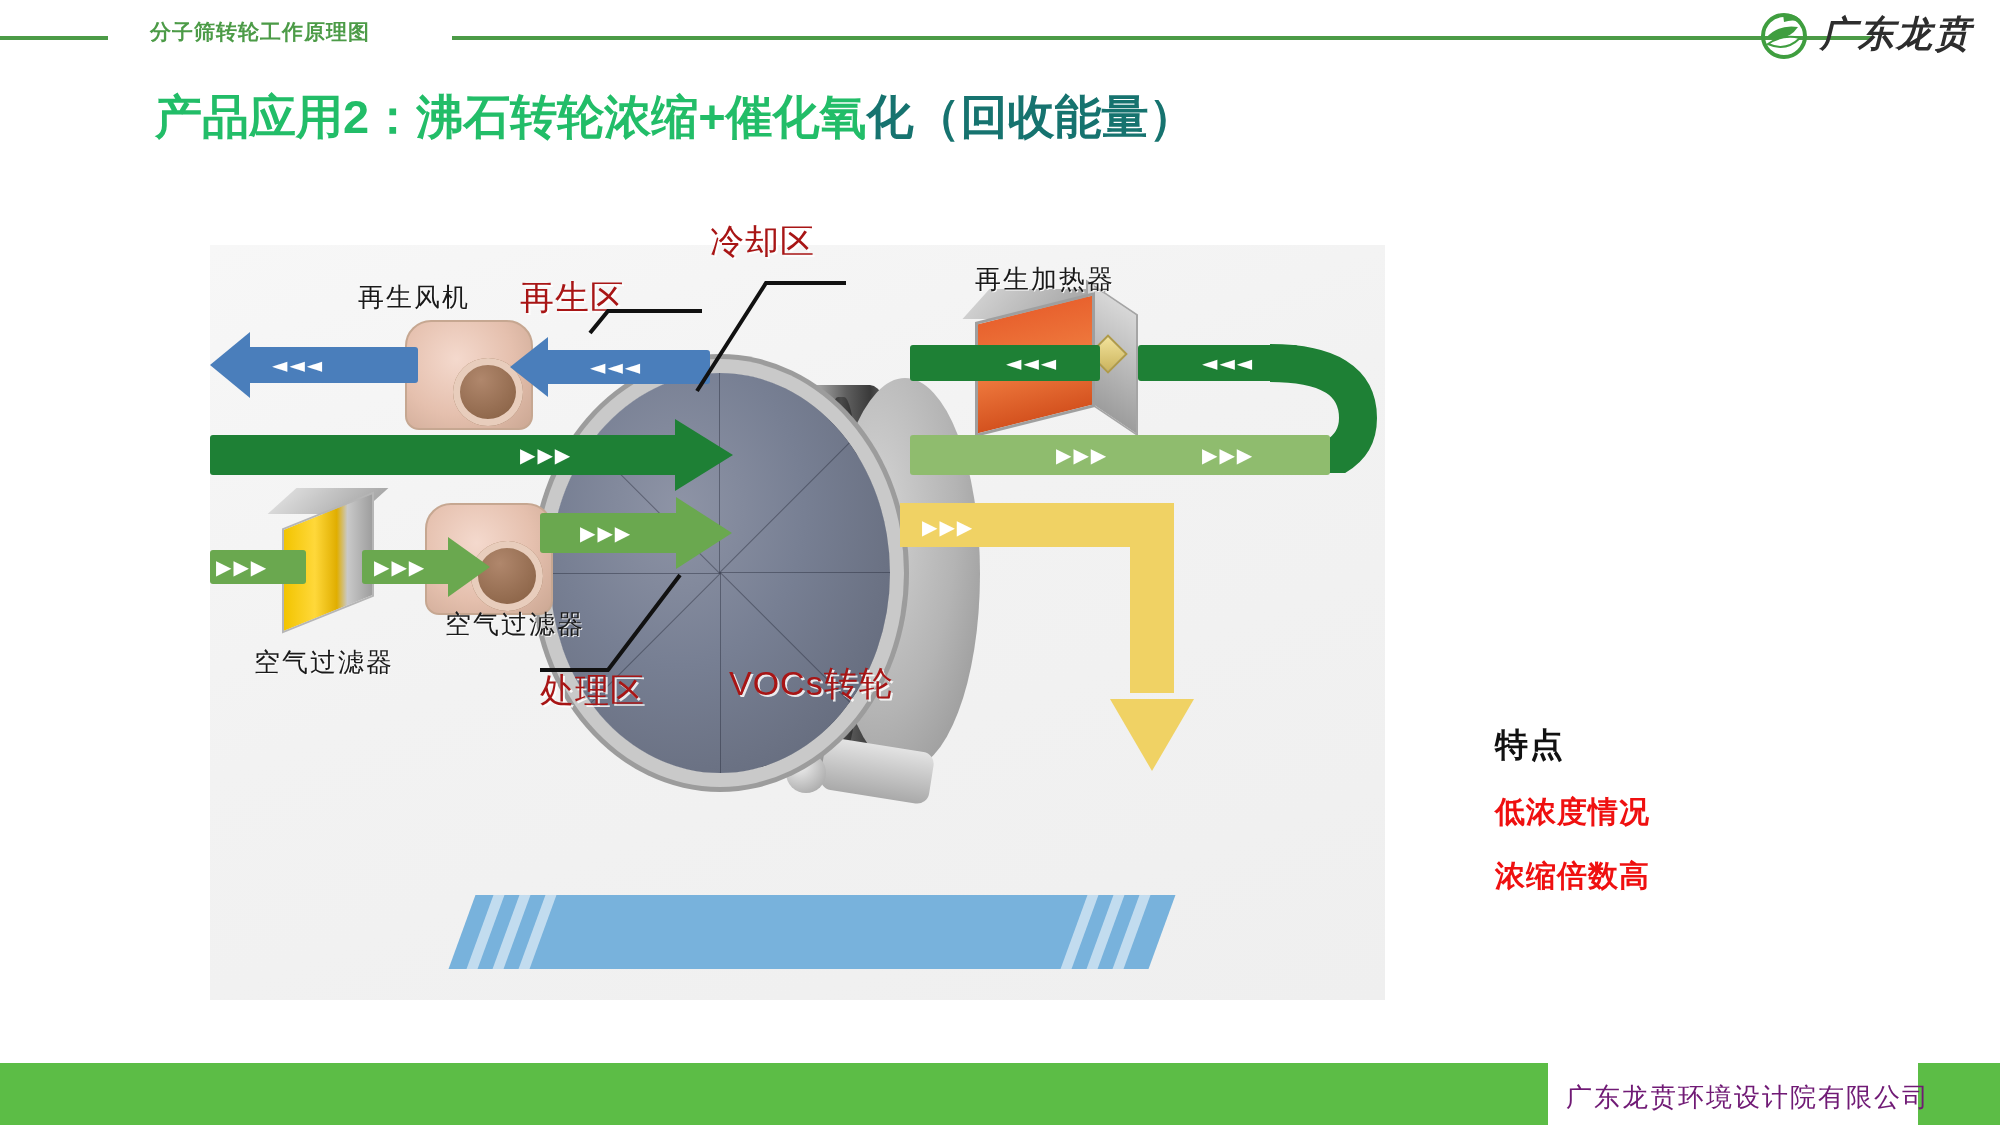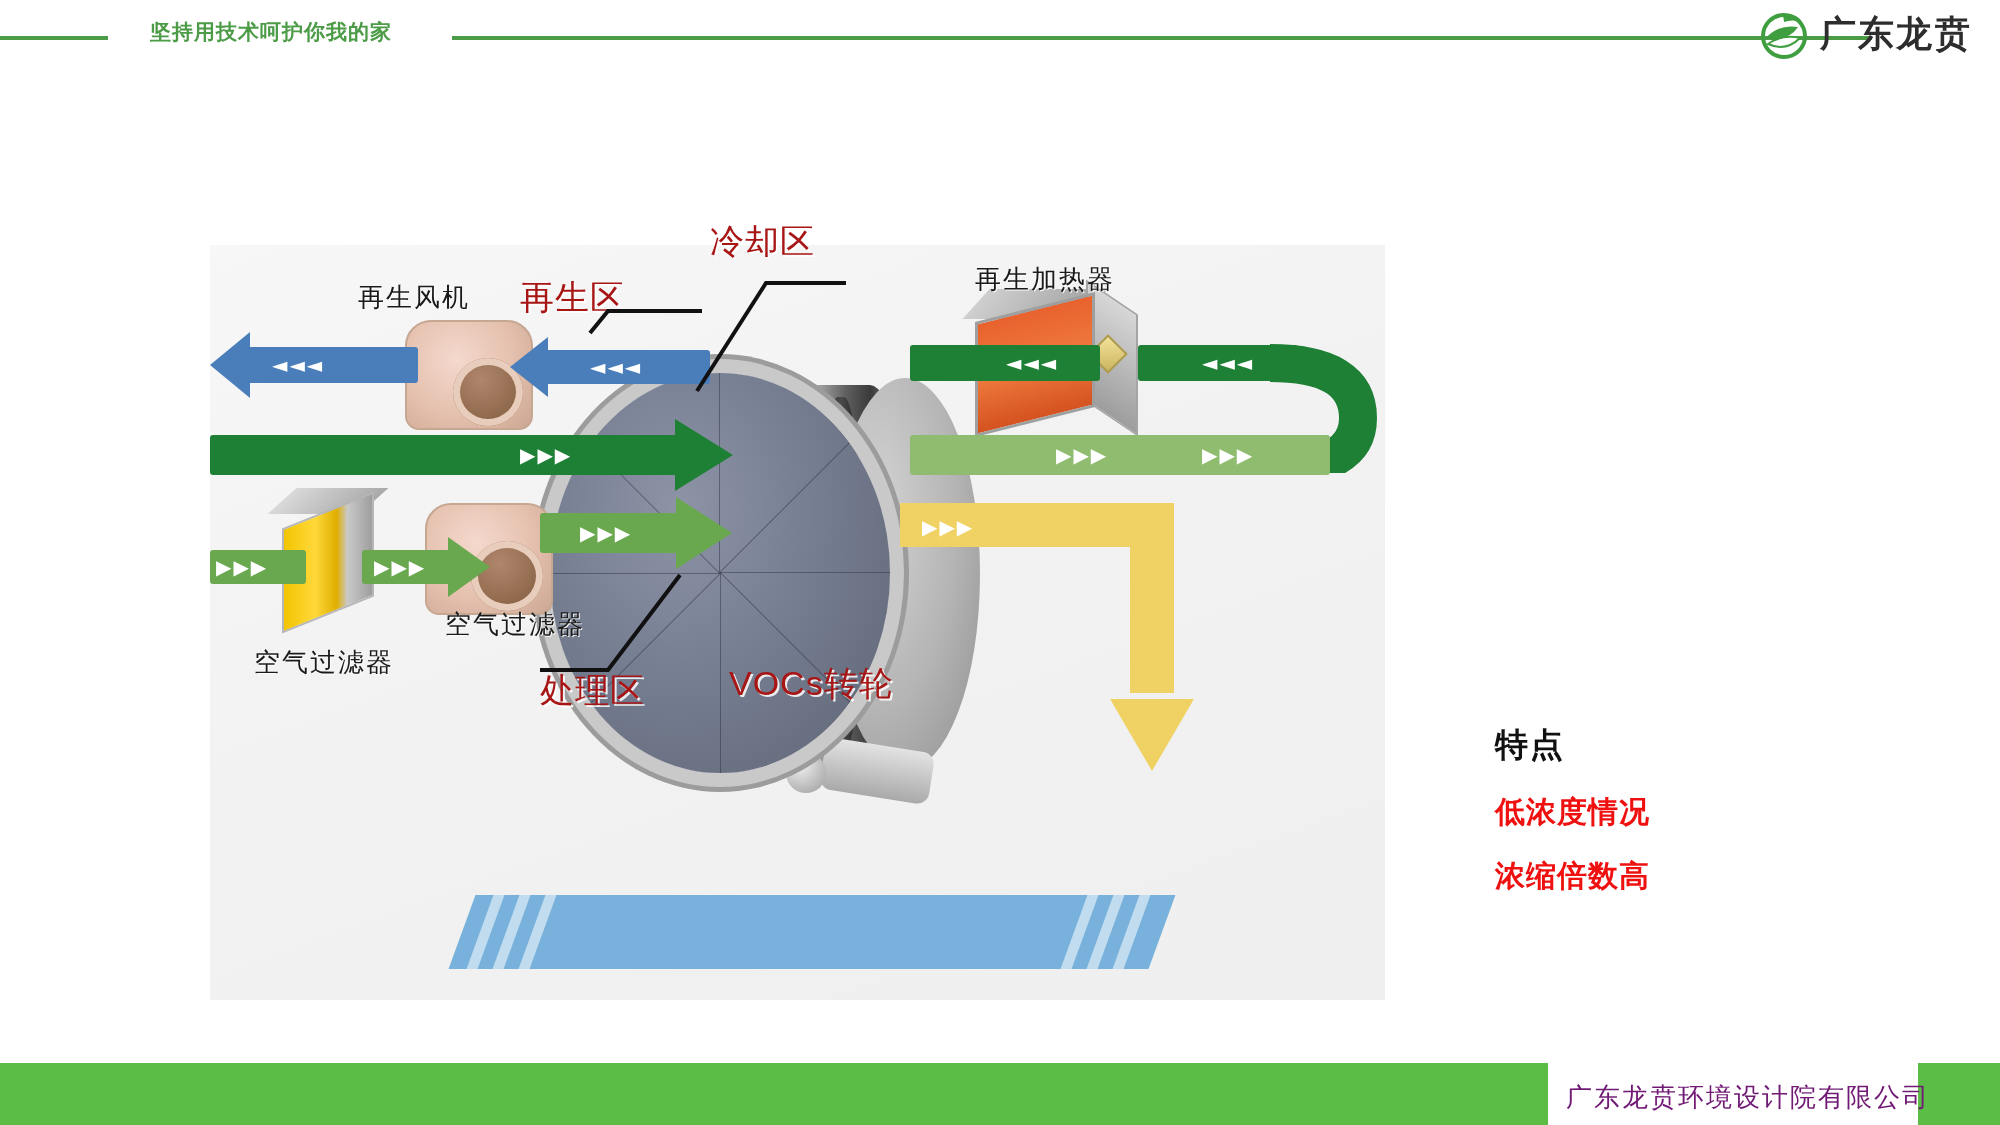--- a/index.html
+++ b/index.html
@@ -247,7 +247,7 @@
 
   <div class="hdr-rule left"></div>
   <div class="hdr-rule right"></div>
-  <div class="hdr-tag">坚持用技术呵护你我的家</div>
+  <div class="hdr-tag">分子筛转轮工作原理图</div>
 
   <div class="logo-wrap">
     <span class="logo-mark">

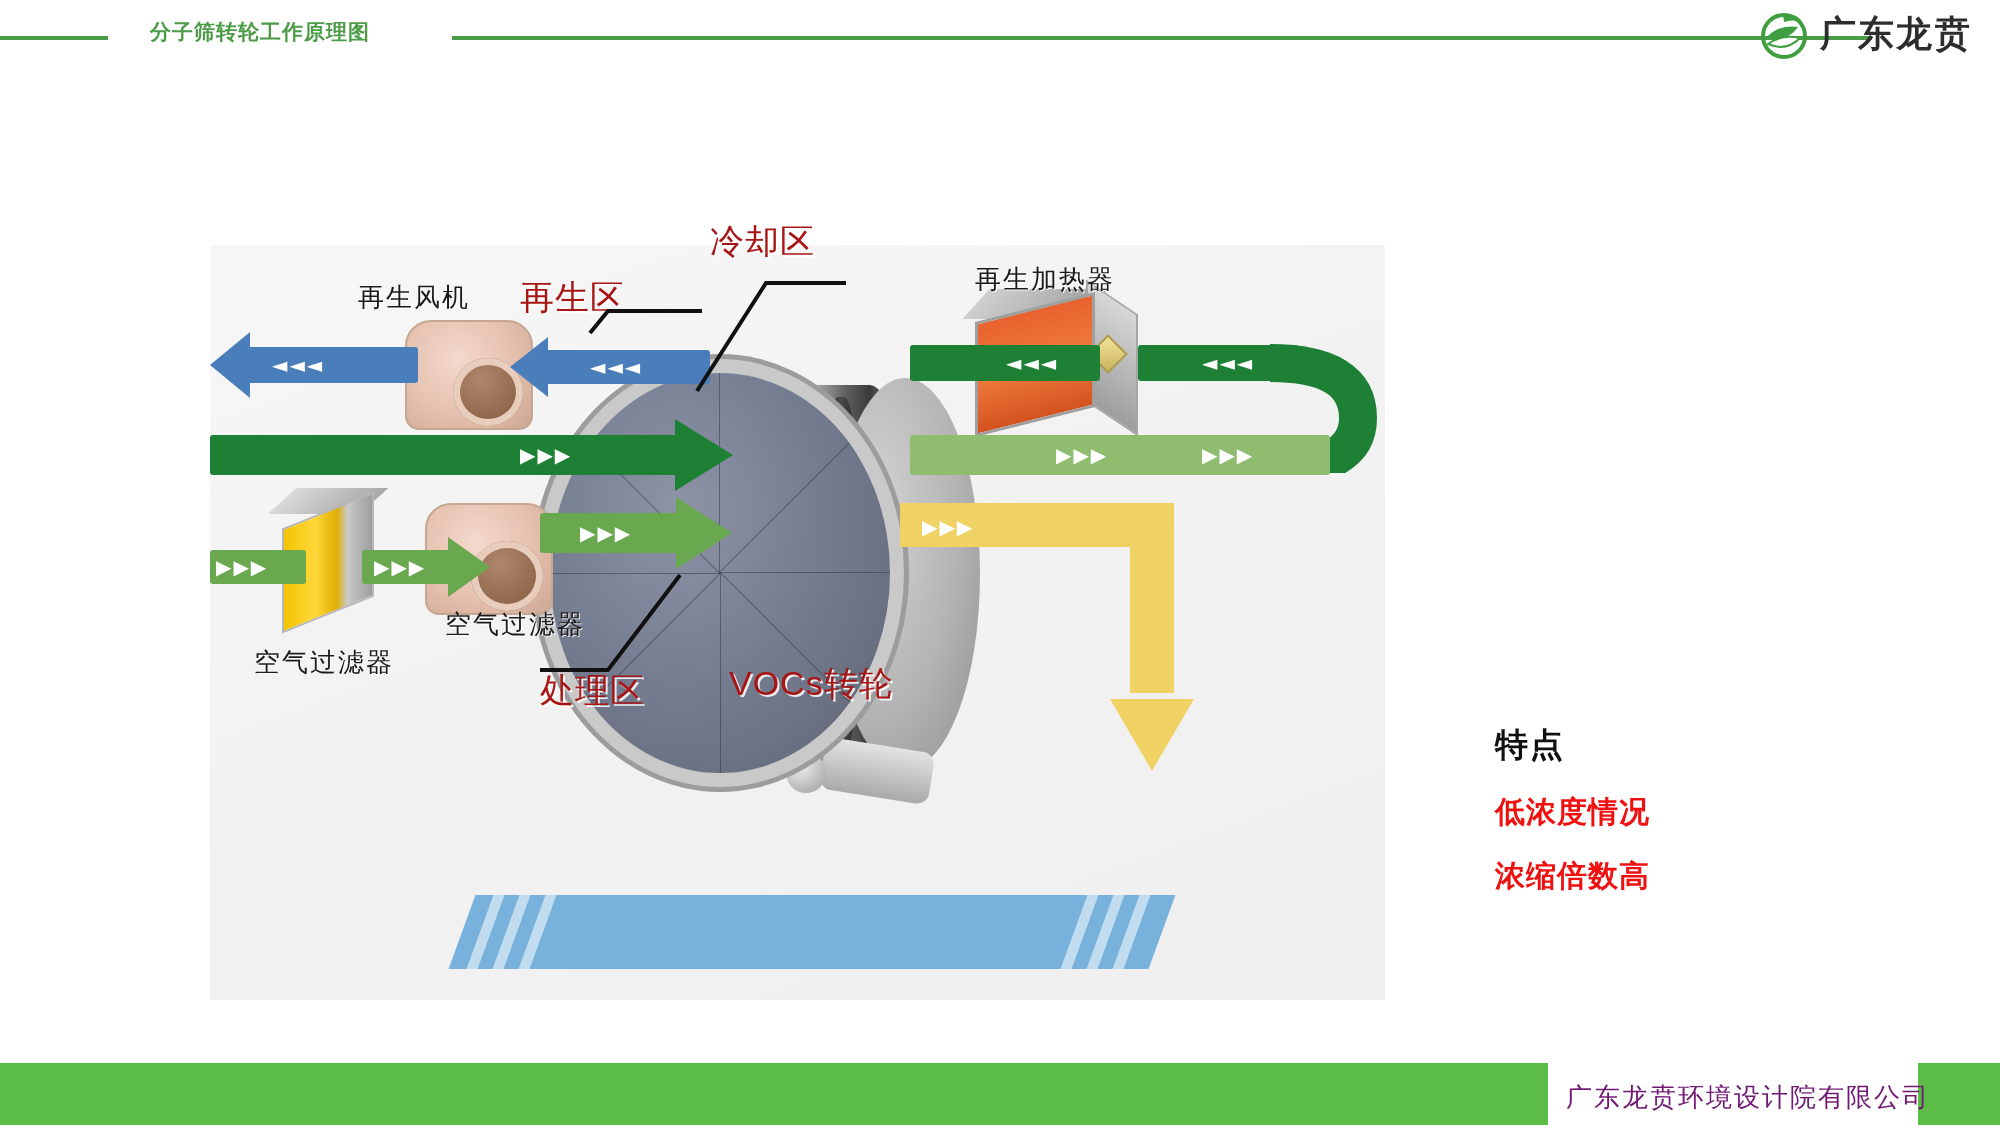--- a/index.html
+++ b/index.html
@@ -24,7 +24,7 @@
   }
   .logo-wrap {
     position: absolute; right: 28px; top: 8px;
-    display: flex; align-items: center; gap: 10px;
+    display: flex; align-items: center; gap: 10px; font-style: italic;
   }
   .logo-mark { width: 52px; height: 52px; position: relative; }
   .logo-text {

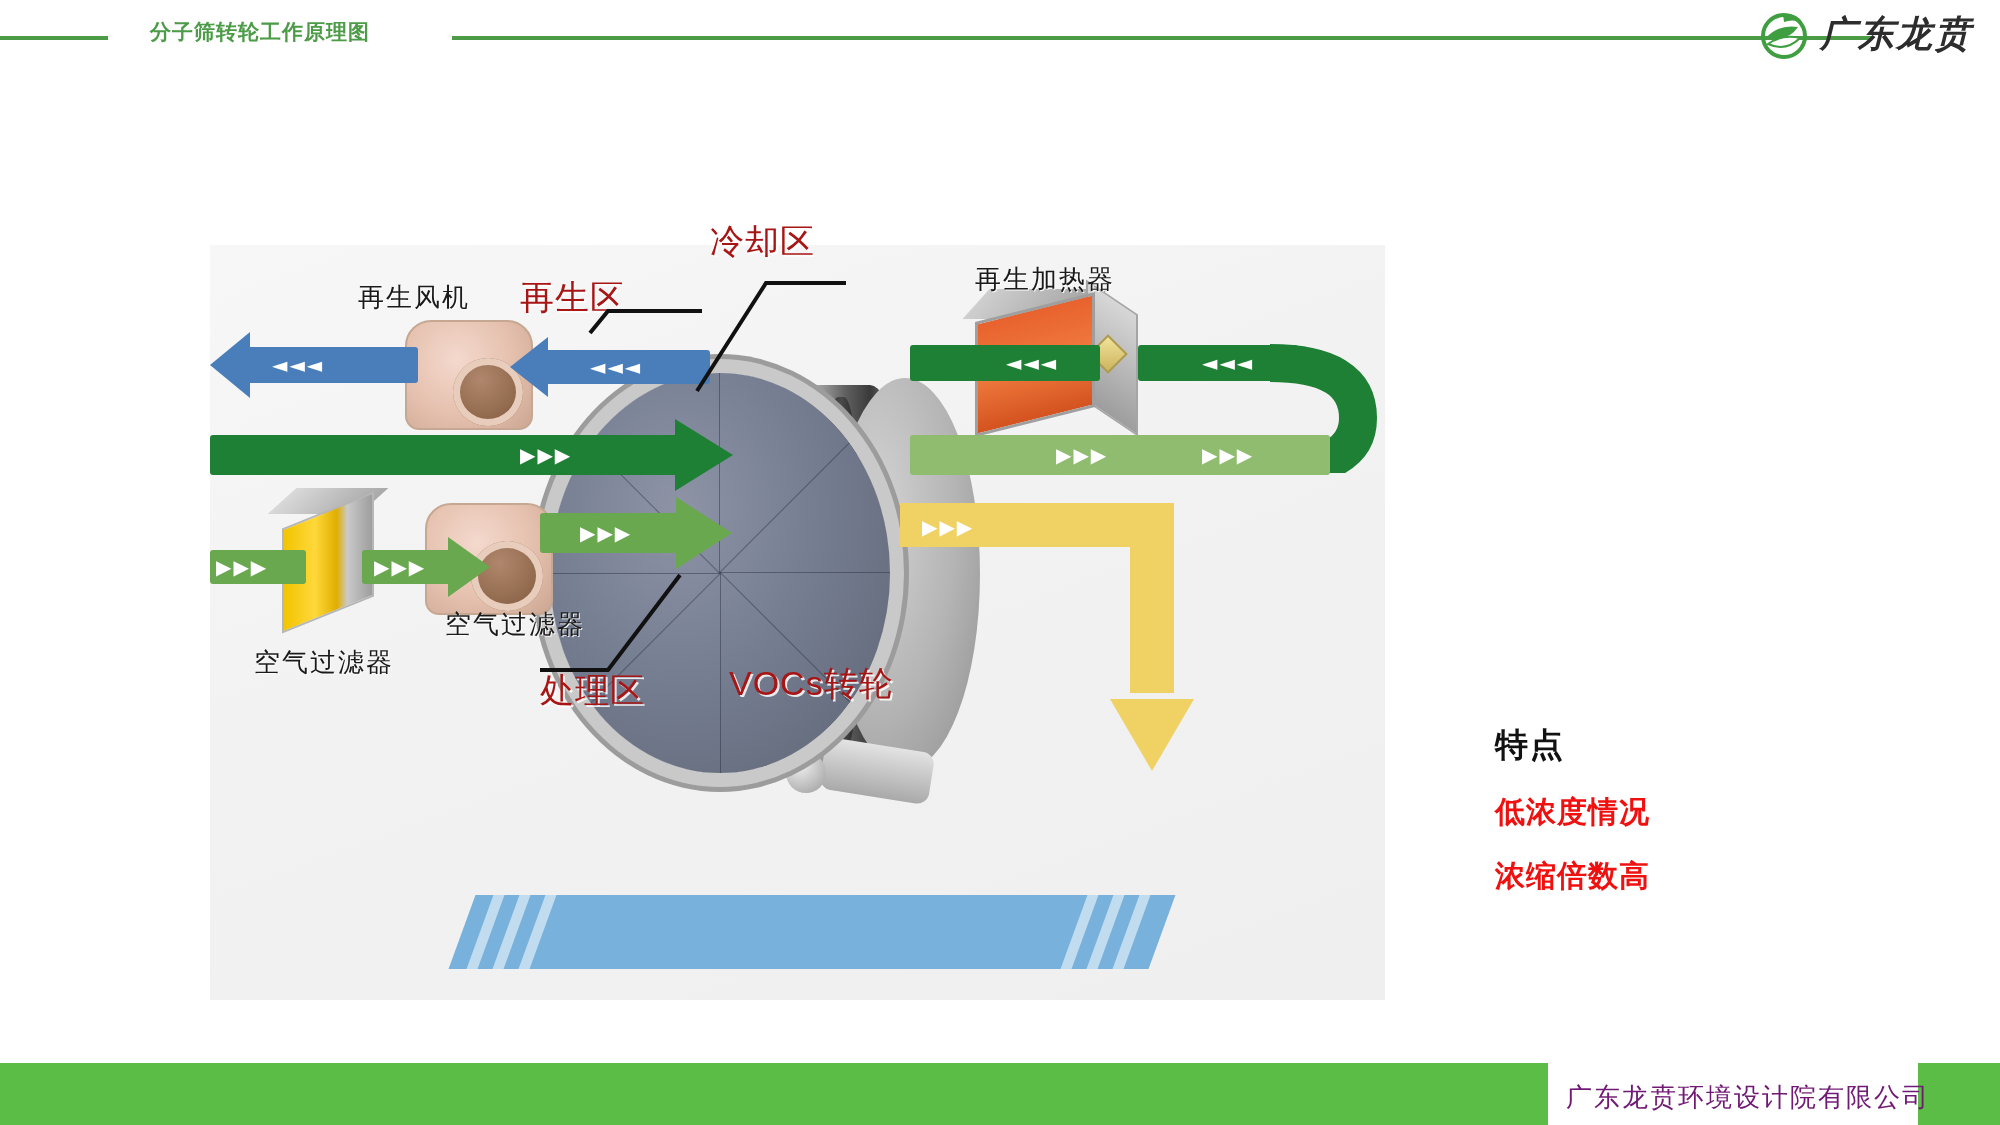--- a/index.html
+++ b/index.html
@@ -261,6 +261,9 @@
     <span class="logo-text">广东龙贲</span>
   </div>
 
+  <div class="title">
+    <span class="g">产品应用2：沸石转轮浓缩+催化氧</span><span class="t">化（回收能量）</span>
+  </div>
 
   <div id="diagram">
 

